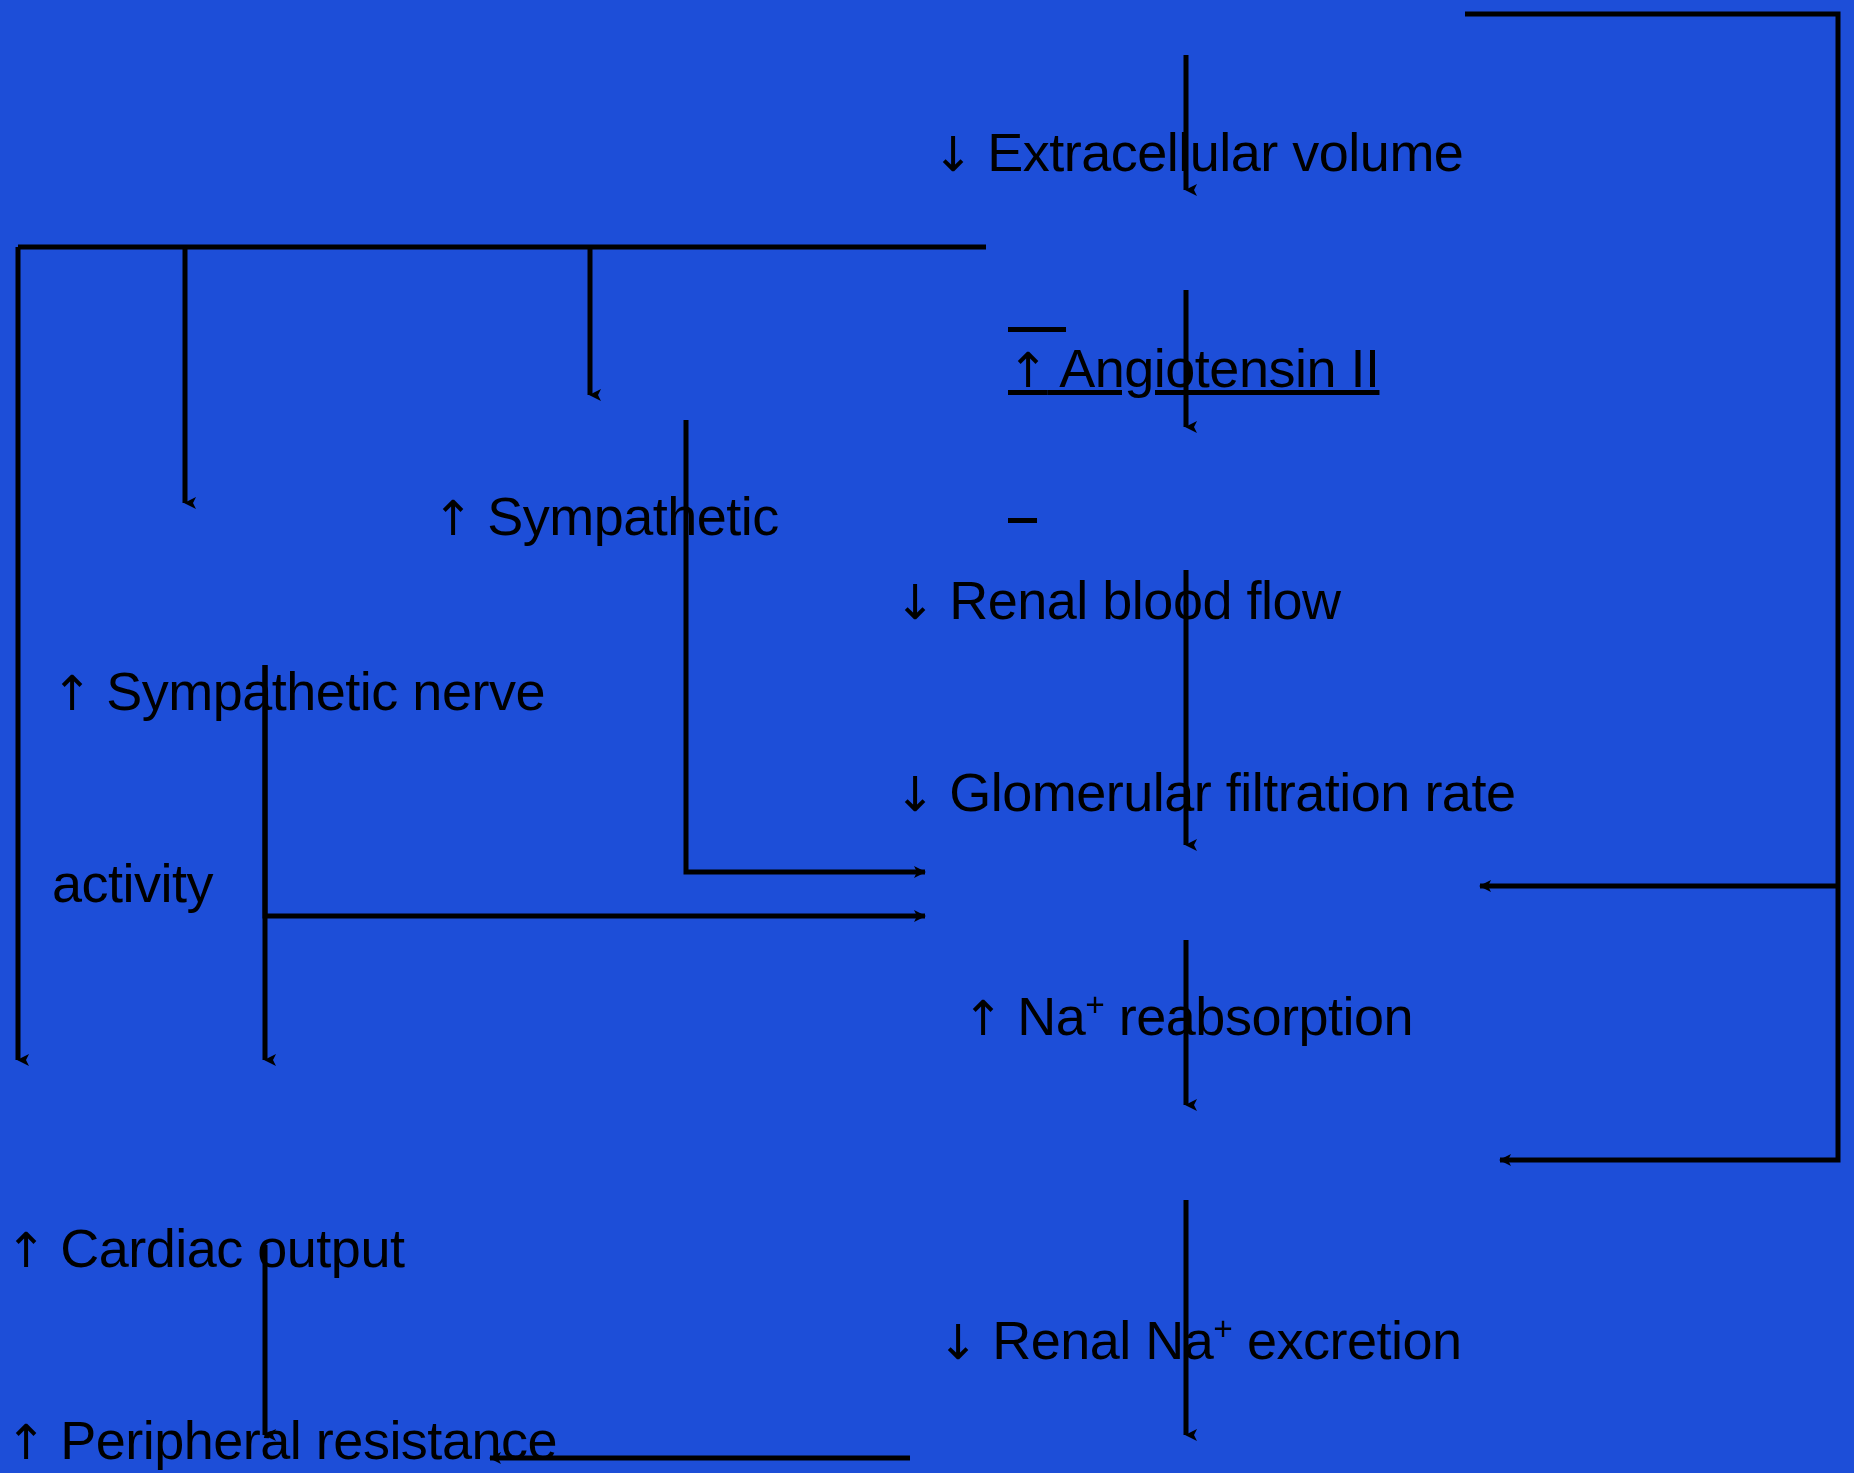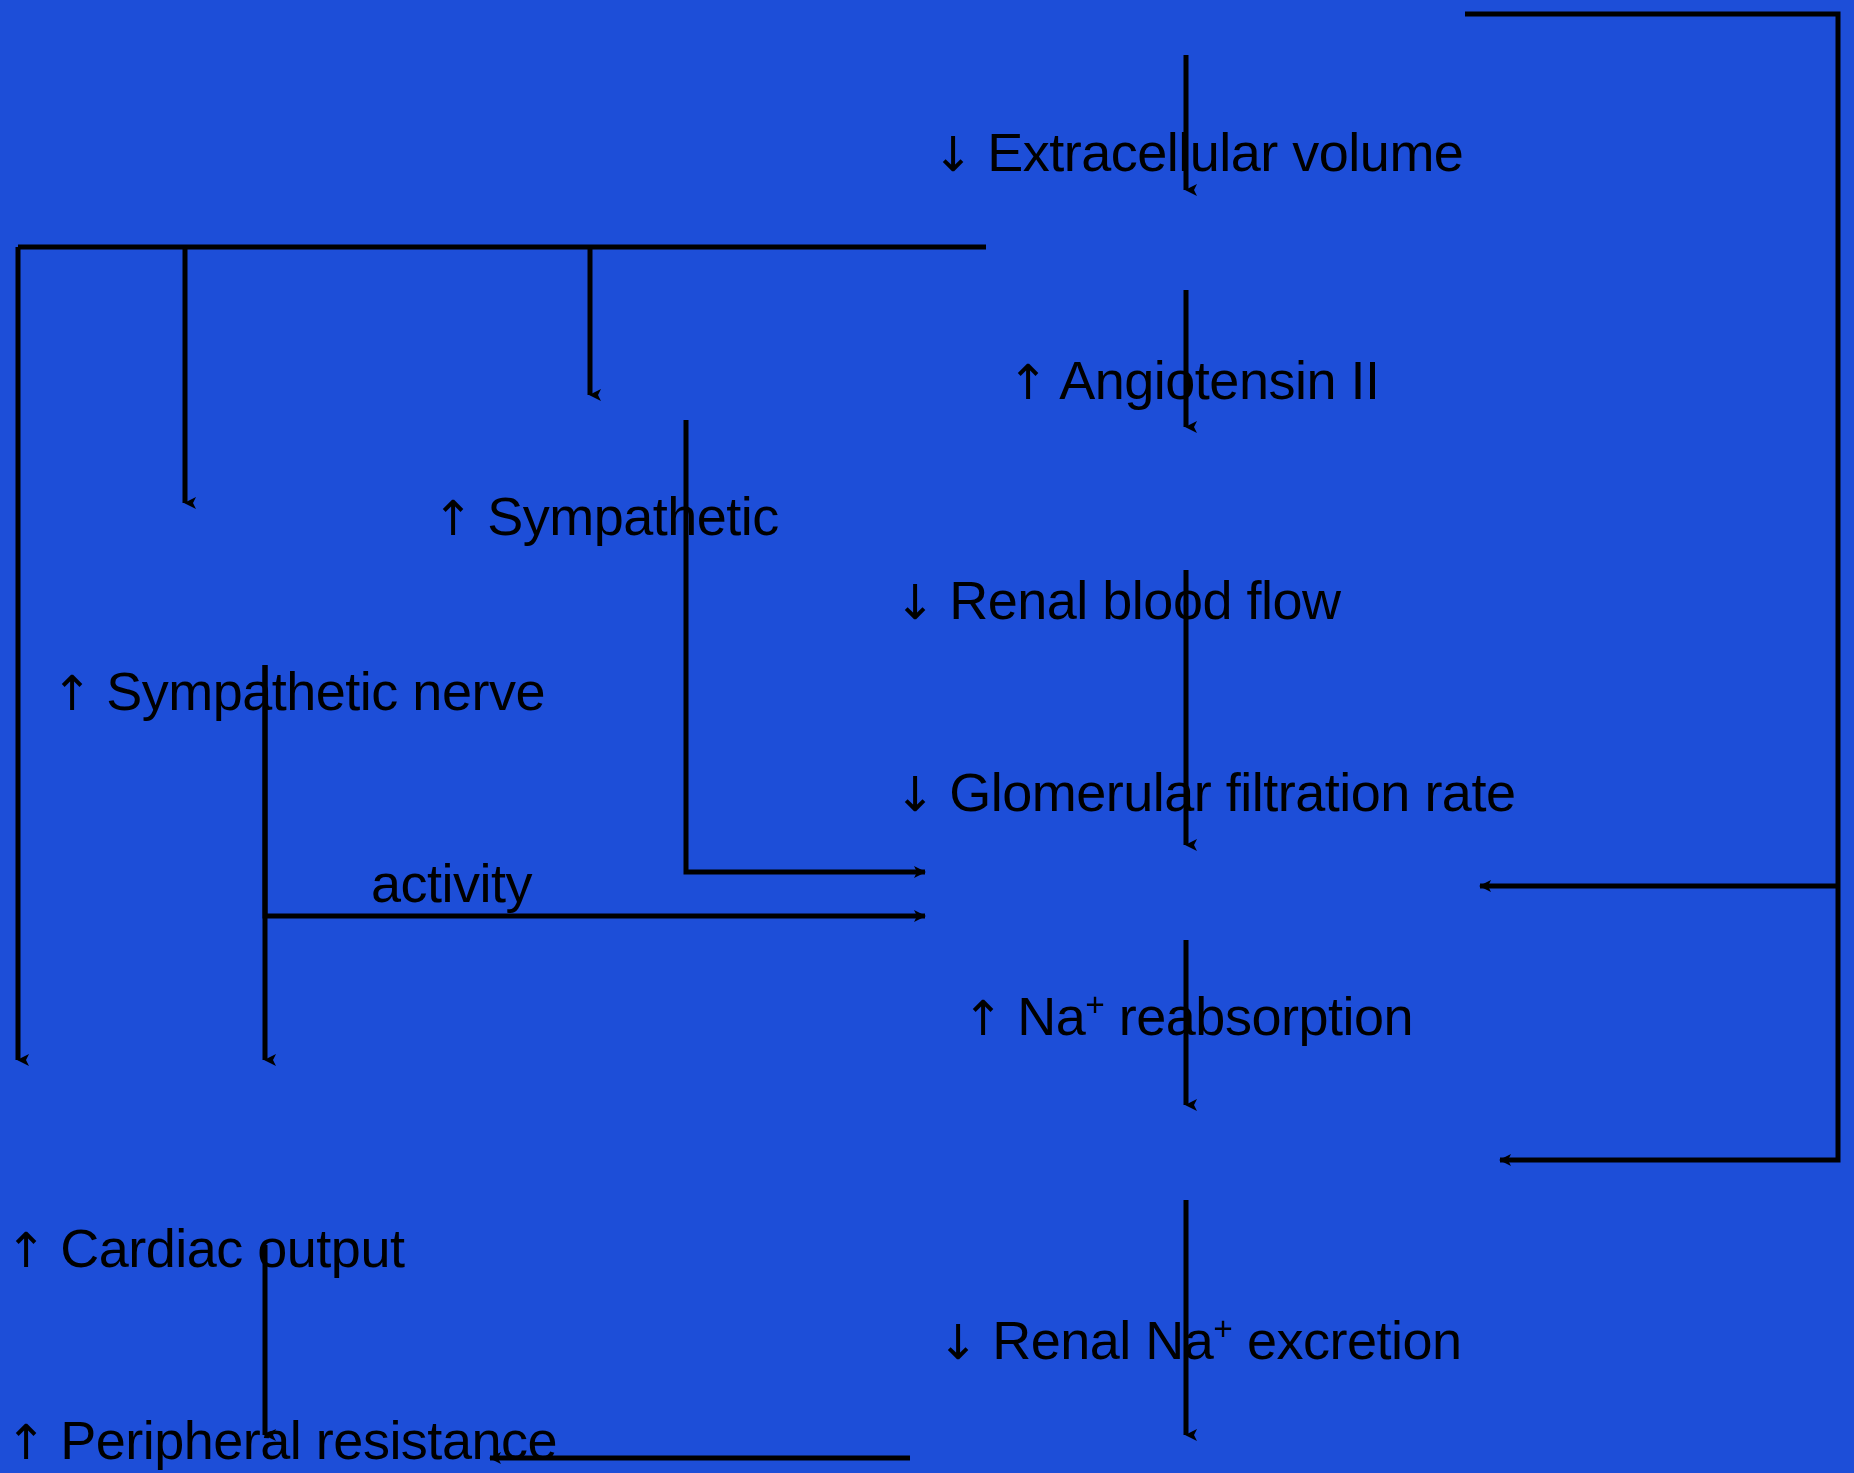--- a/index.html
+++ b/index.html
@@ -101,7 +101,7 @@
     <span class="ln"><span class="arrowglyph">↓</span><span> Extracellular volume</span></span>
   </div>
 
-  <div class="node" style="left:1008px; top:222px;">
+  <div class="node" style="left:1008px; top:210px;text-decoration:underline;">
     <span class="ln"><span class="arrowglyph">↑</span><span> Angiotensin II</span></span>
   </div>
 

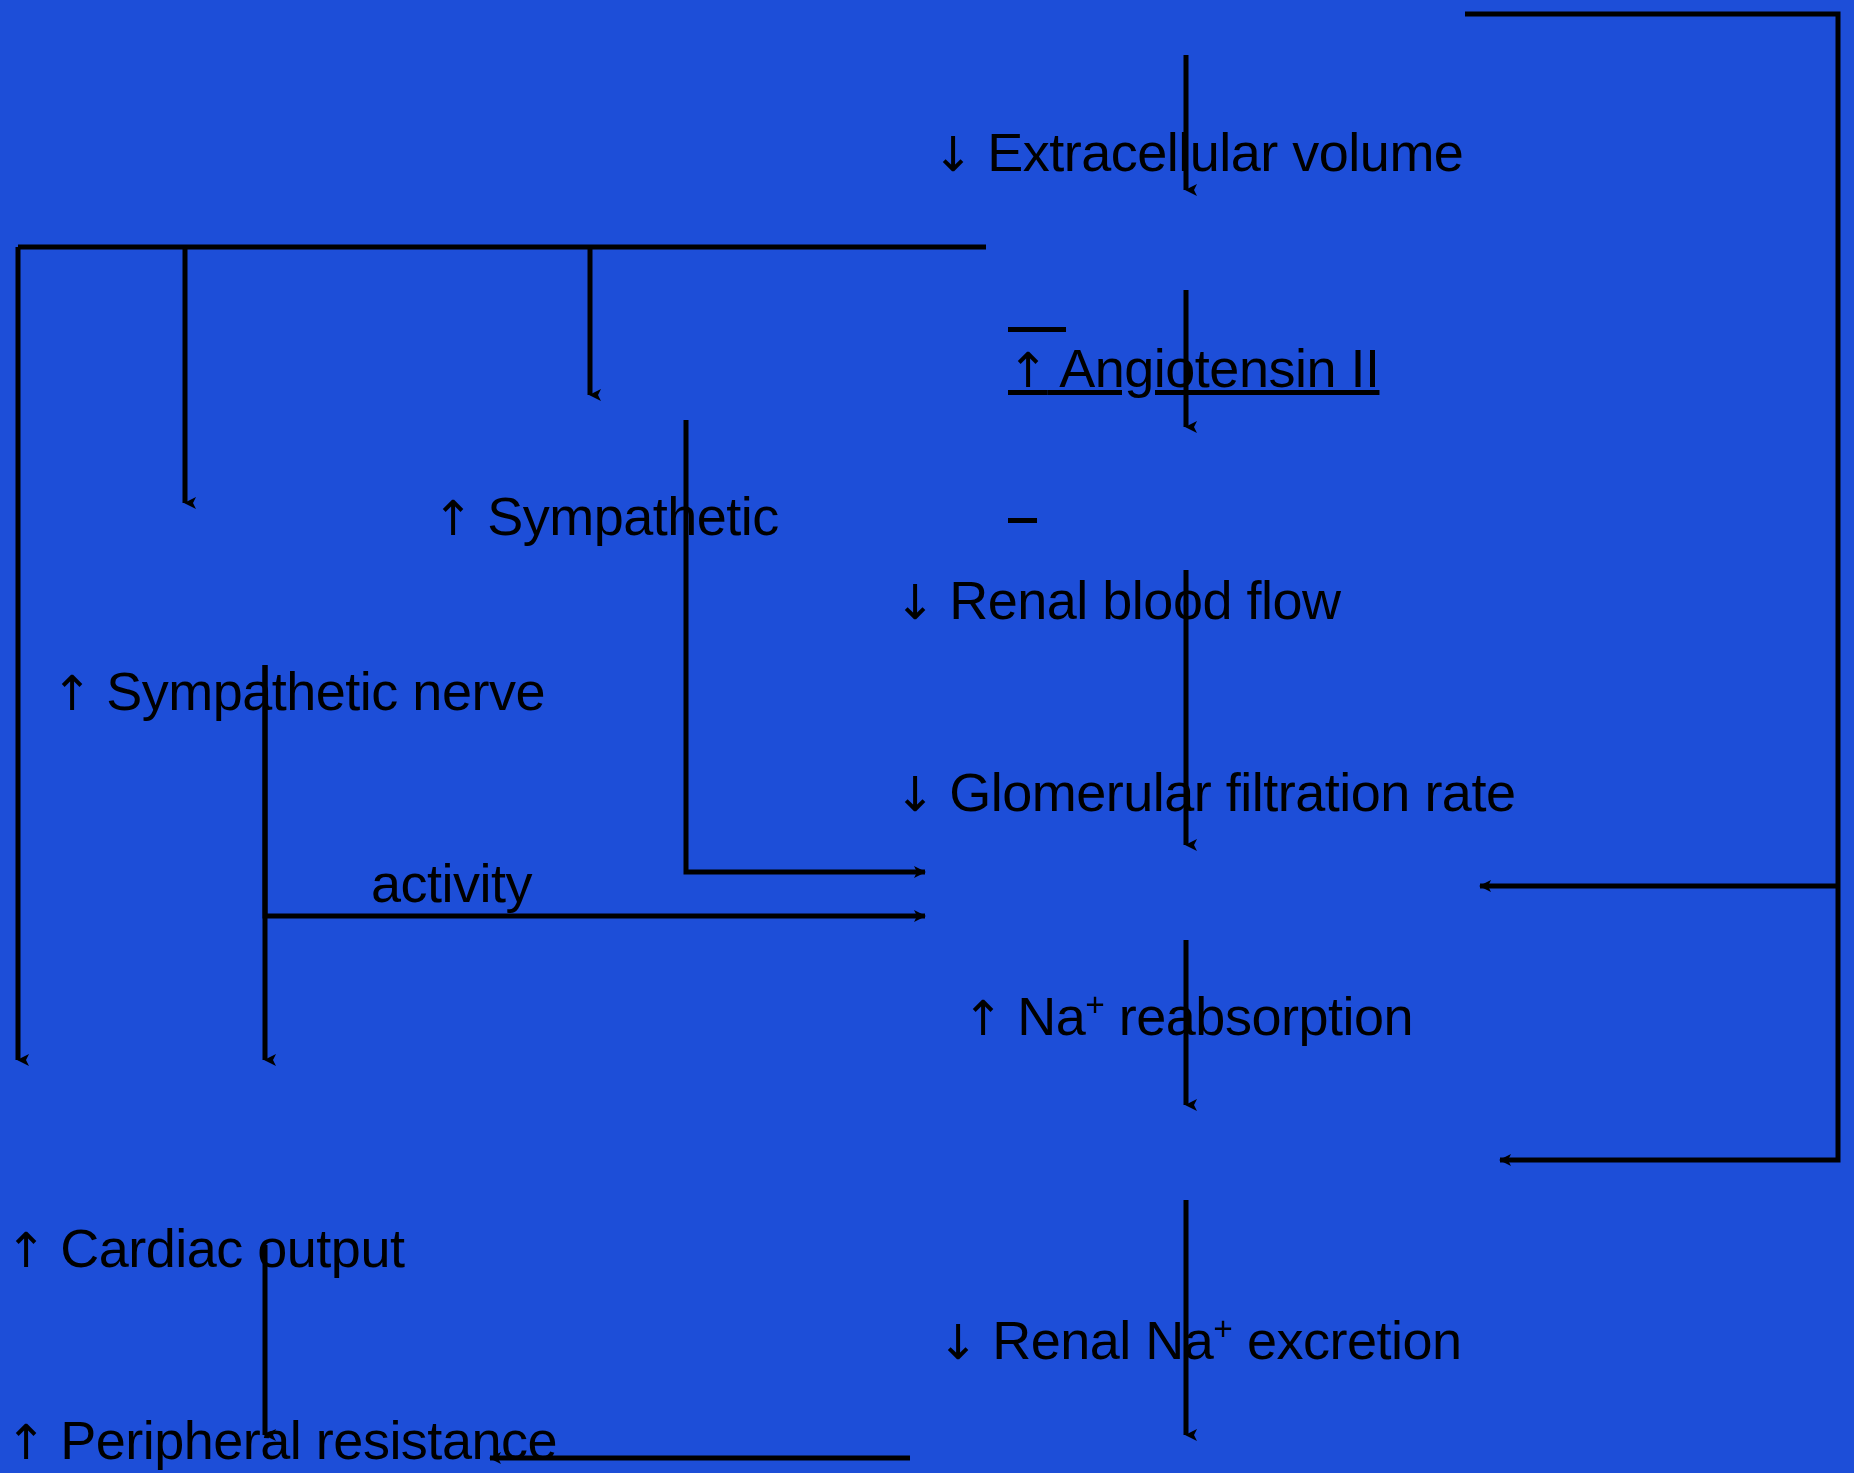--- a/index.html
+++ b/index.html
@@ -29,7 +29,7 @@
     white-space: pre;
     letter-spacing: -0.5px;
   }
-  .node.center { text-align: right; }
+  .node.center { text-align: left; }
   .node .ln { display: block; }
   .arrowglyph {
     font-family: "DejaVu Sans", sans-serif;

